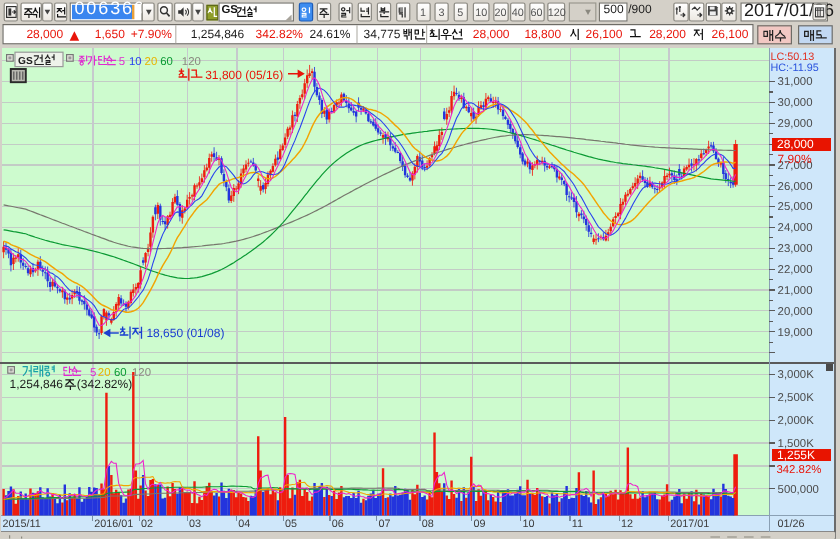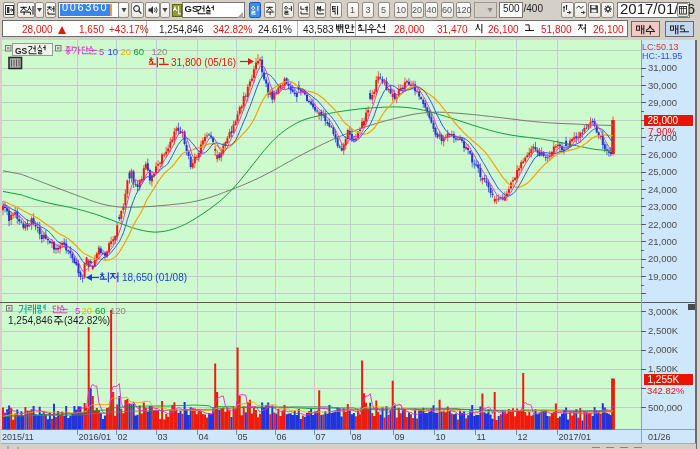--- a/index.html
+++ b/index.html
@@ -68,7 +68,7 @@
   </svg>
 <div class="fld" style="left:57.5px;top:2px;width:61px;height:16px"></div>
 <div style="position:absolute;left:59.5px;top:4px;width:50px;height:12px;background:#3a86ef"></div>
-<div class="t" style="left:62px;top:-1px;color:#fff;font-size:11px;letter-spacing:1.6px">006360</div>
+<div class="t" style="left:62px;top:-1px;color:#fff;font-size:15px;letter-spacing:1.6px">006360</div>
 <div style="position:absolute;left:109.5px;top:4px;width:2px;height:12px;background:#e8a13c"></div>
 <div class="b" style="left:118px;top:2px;width:11px;height:16px"></div>
 <svg style="position:absolute;left:120.5px;top:8px" width="6" height="5">

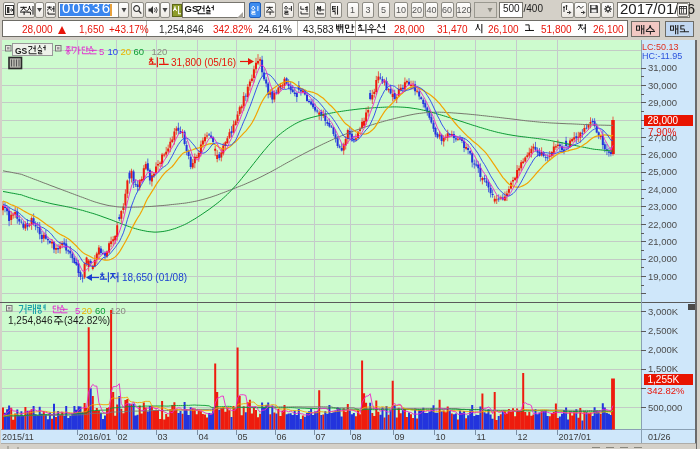--- a/index.html
+++ b/index.html
@@ -155,7 +155,7 @@
   </svg>
 <div class="fld" style="left:499px;top:2px;width:24px;height:16px"></div>
 <div class="t blk" style="left:503px;top:-0.5px">500</div>
-<div class="t blk" style="left:523.5px;top:-0.5px">/400</div>
+<div class="t blk" style="left:523.5px;top:-0.5px">/900</div>
 <div class="b" style="left:560.5px;top:2px;width:13px;height:16px"></div>
 <svg style="position:absolute;left:562.0px;top:3.5px" width="10" height="12">
     <path d="M2,2v6M1,3.5h2M4.5,1v5M3.5,2h2" stroke="#333" fill="none"></path>

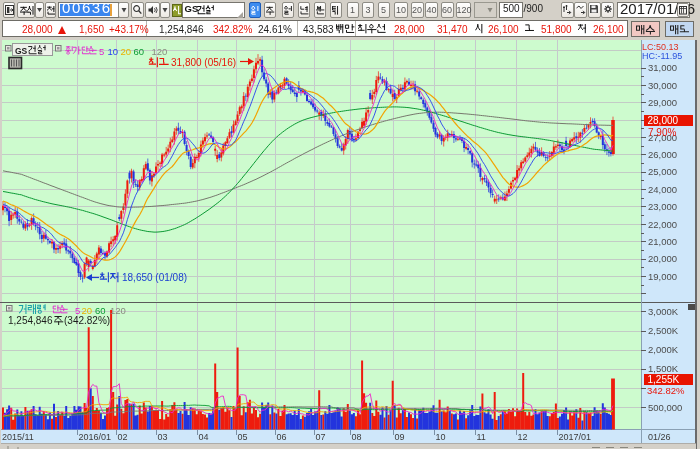--- a/index.html
+++ b/index.html
@@ -191,7 +191,7 @@
 <div class="t red" style="left:22px;top:20.5px">28,000</div>
 <div style="position:absolute;left:58px;top:26px;width:0;height:0;border-left:4.5px solid transparent;border-right:4.5px solid transparent;border-bottom:8px solid #e8150a"></div>
 <div class="t red" style="left:79px;top:20.5px">1,650</div>
-<div class="t red" style="left:109px;top:20.5px">+43.17%</div>
+<div class="t red" style="left:109px;top:20.5px">+7.90%</div>
 <div class="t blk" style="left:159px;top:20.5px">1,254,846</div>
 <div class="t red" style="left:213px;top:20.5px">342.82%</div>
 <div class="t blk" style="left:258px;top:20.5px">24.61%</div>

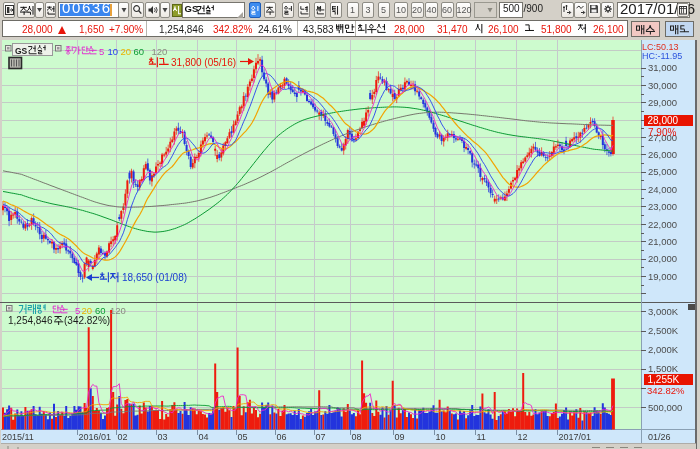--- a/index.html
+++ b/index.html
@@ -195,7 +195,7 @@
 <div class="t blk" style="left:159px;top:20.5px">1,254,846</div>
 <div class="t red" style="left:213px;top:20.5px">342.82%</div>
 <div class="t blk" style="left:258px;top:20.5px">24.61%</div>
-<div class="t blk" style="left:303px;top:20.5px">43,583</div>
+<div class="t blk" style="left:303px;top:20.5px">34,775</div>
 <svg style="position:absolute;left:336px;top:24px" width="19" height="10">
     <g fill="none" stroke="#111" stroke-width="1.11" stroke-linecap="square">
       <use href="#gbaek" transform="translate(0.0,0.0) scale(0.900)"></use>

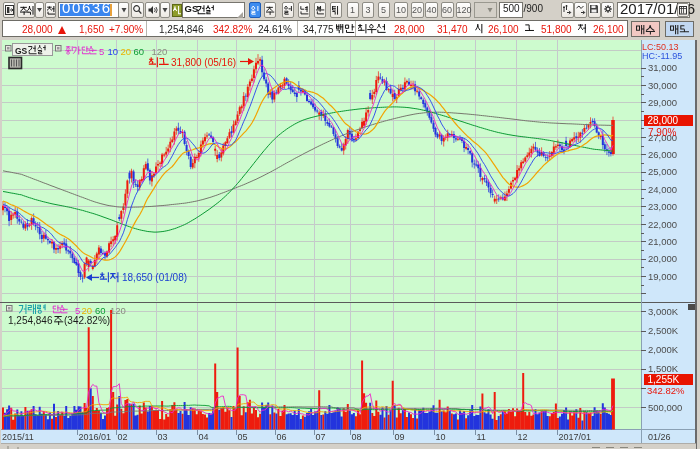--- a/index.html
+++ b/index.html
@@ -210,7 +210,7 @@
     </g>
   </svg>
 <div class="t red" style="left:394px;top:20.5px">28,000</div>
-<div class="t red" style="left:437px;top:20.5px">31,470</div>
+<div class="t red" style="left:437px;top:20.5px">18,800</div>
 <svg style="position:absolute;left:475px;top:24px" width="10" height="10">
     <g fill="none" stroke="#111" stroke-width="1.11" stroke-linecap="square">
       <use href="#gsi" transform="translate(0.0,0.0) scale(0.900)"></use>

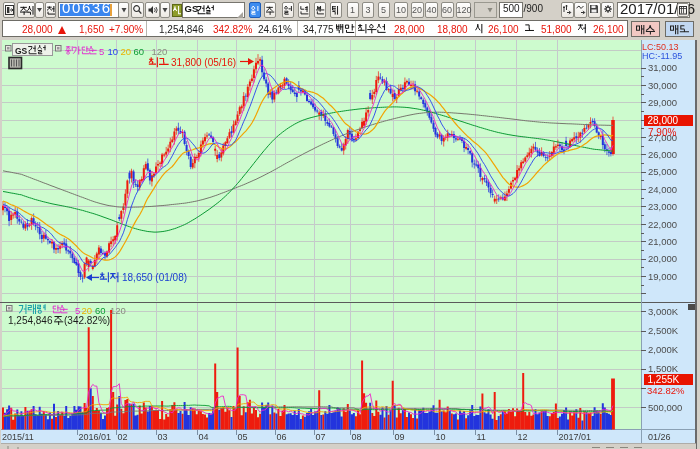--- a/index.html
+++ b/index.html
@@ -222,7 +222,7 @@
       <use href="#ggo" transform="translate(0.0,0.0) scale(0.900)"></use>
     </g>
   </svg>
-<div class="t red" style="left:541px;top:20.5px">51,800</div>
+<div class="t red" style="left:541px;top:20.5px">28,200</div>
 <svg style="position:absolute;left:578px;top:24px" width="10" height="10">
     <g fill="none" stroke="#111" stroke-width="1.11" stroke-linecap="square">
       <use href="#gjeo" transform="translate(0.0,0.0) scale(0.900)"></use>

